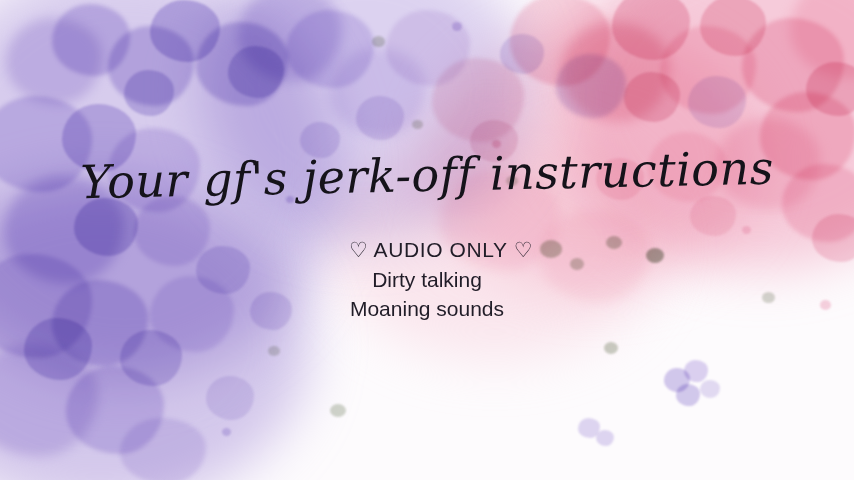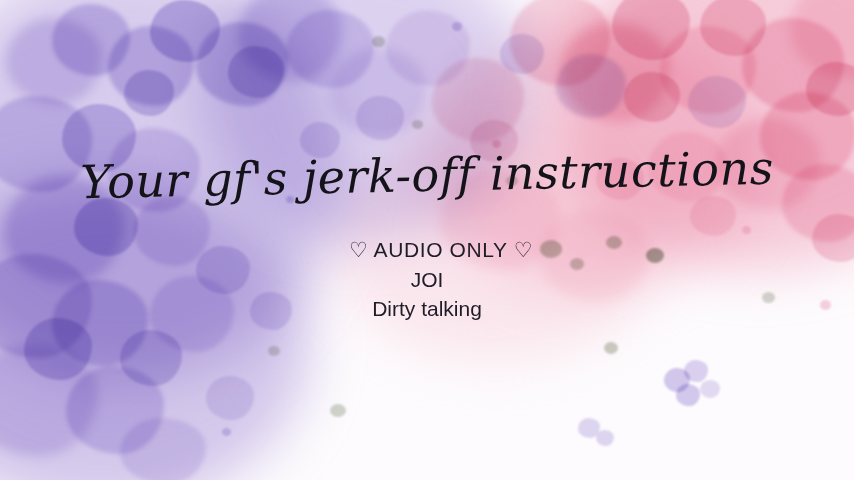--- a/index.html
+++ b/index.html
@@ -188,7 +188,6 @@
 
   <div id="lines">
     <div class="line first">♡ AUDIO ONLY ♡</div>
-    <div class="line">JOI</div>
     <div class="line">Dirty talking</div>
   </div>
 

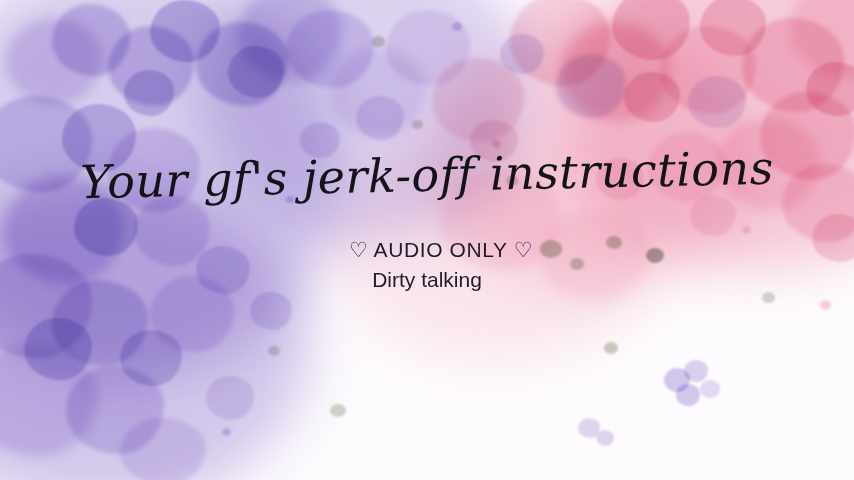--- a/index.html
+++ b/index.html
@@ -189,6 +189,7 @@
   <div id="lines">
     <div class="line first">♡ AUDIO ONLY ♡</div>
     <div class="line">Dirty talking</div>
+    <div class="line">Moaning sounds</div>
   </div>
 
 </div>

